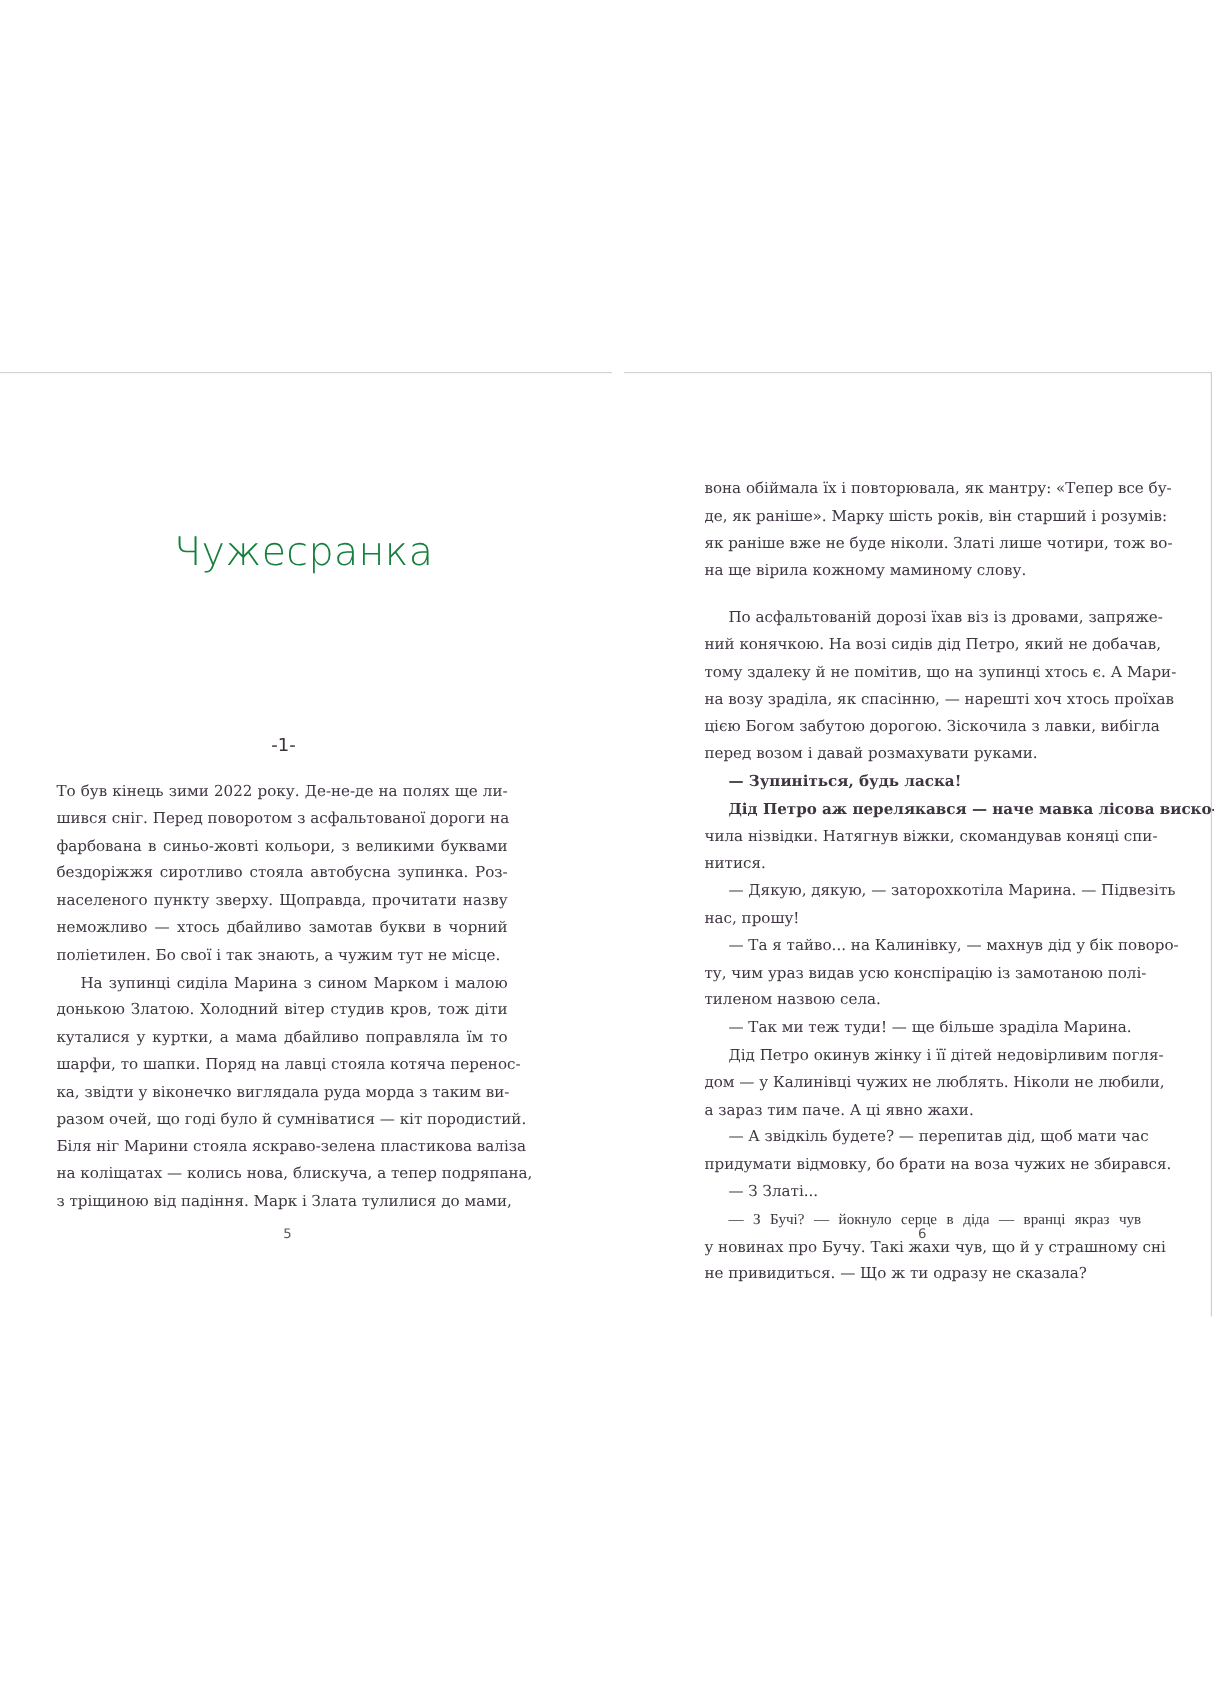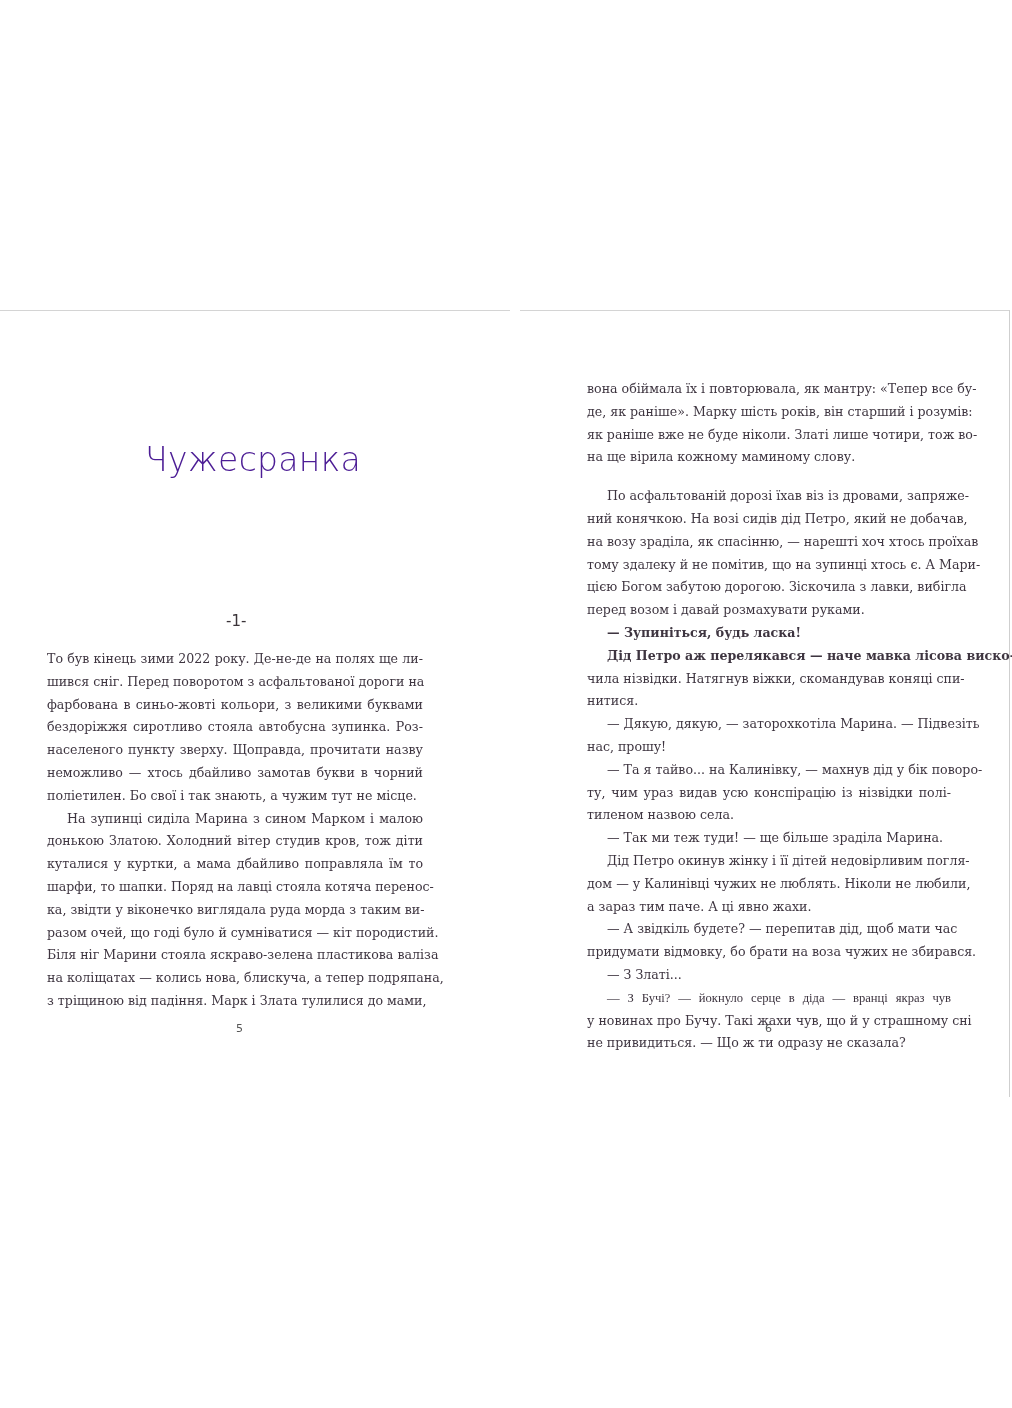--- a/index.html
+++ b/index.html
@@ -25,7 +25,7 @@
       color: #3e3540; text-align: justify;
     }
     .left-text { left: 47px; top: 337px; width: 376px; }
-    .right-text { left: 67px; top: 67px; width: 364px; }
+    .right-text { left: 67px; top: 85px; width: 364px; }
     .text-block p { margin: 0; }
     .line { display: block; white-space: nowrap; text-align: justify; text-align-last: justify; }
     .line.last { text-align-last: left; }

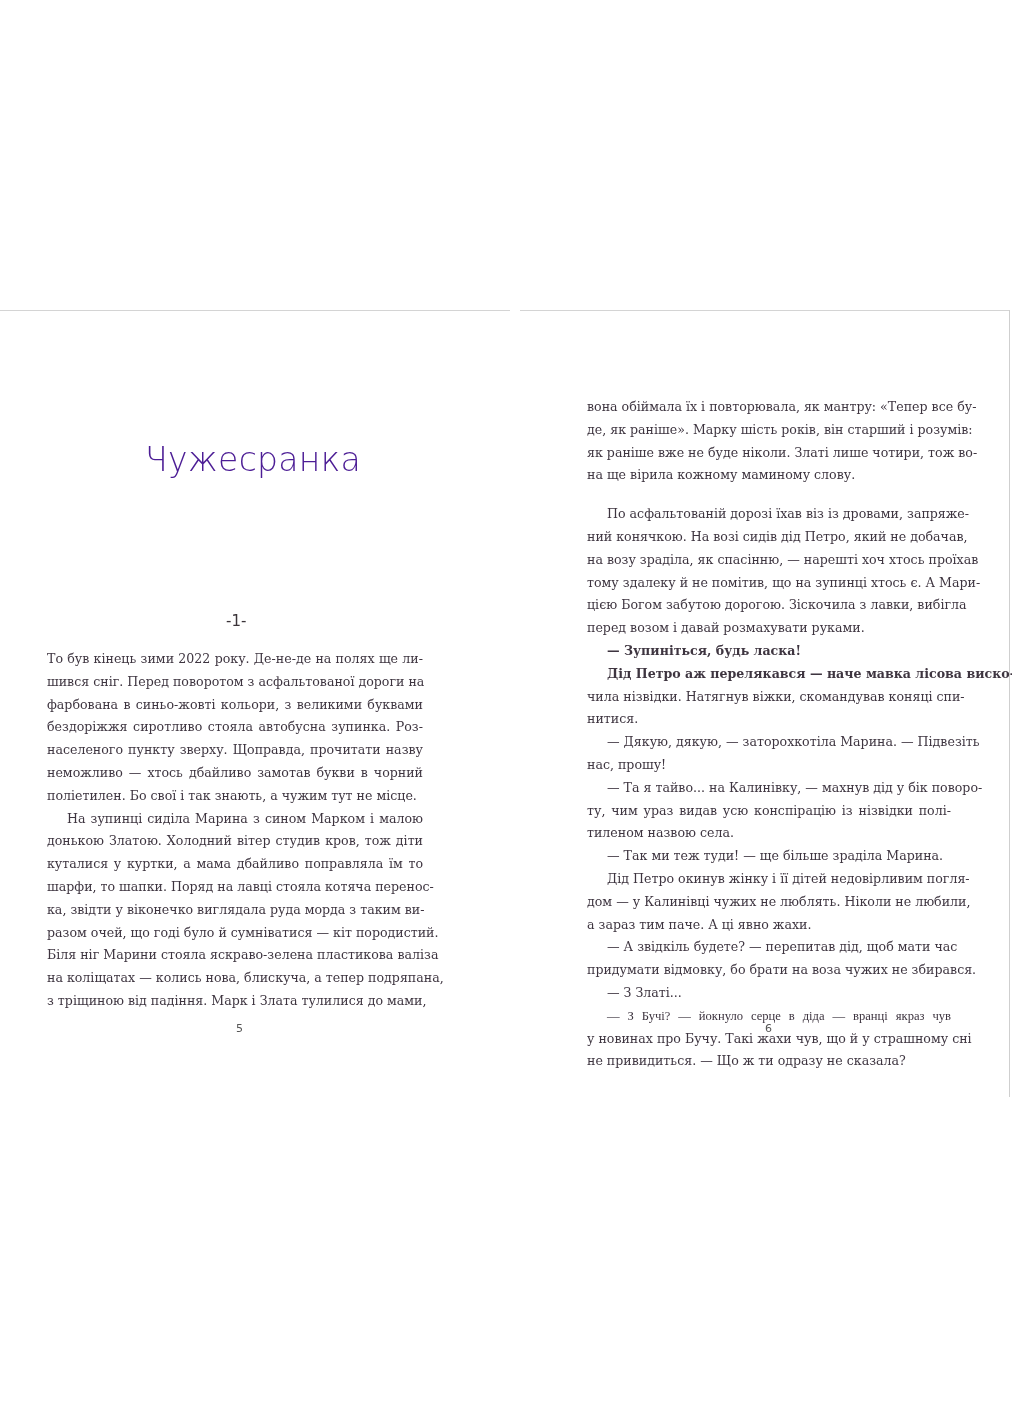--- a/index.html
+++ b/index.html
@@ -13,7 +13,7 @@
     .chapter-title {
       position: absolute; left: 145px; top: 129px;
       font-family: "DejaVu Sans", sans-serif; font-size: 33px; font-weight: 300;
-      color: #4c1d95; letter-spacing: 0.3px; margin: 0;
+      color: #15803d; letter-spacing: 0.3px; margin: 0;
     }
     .section-num {
       position: absolute; left: 226px; top: 301px;

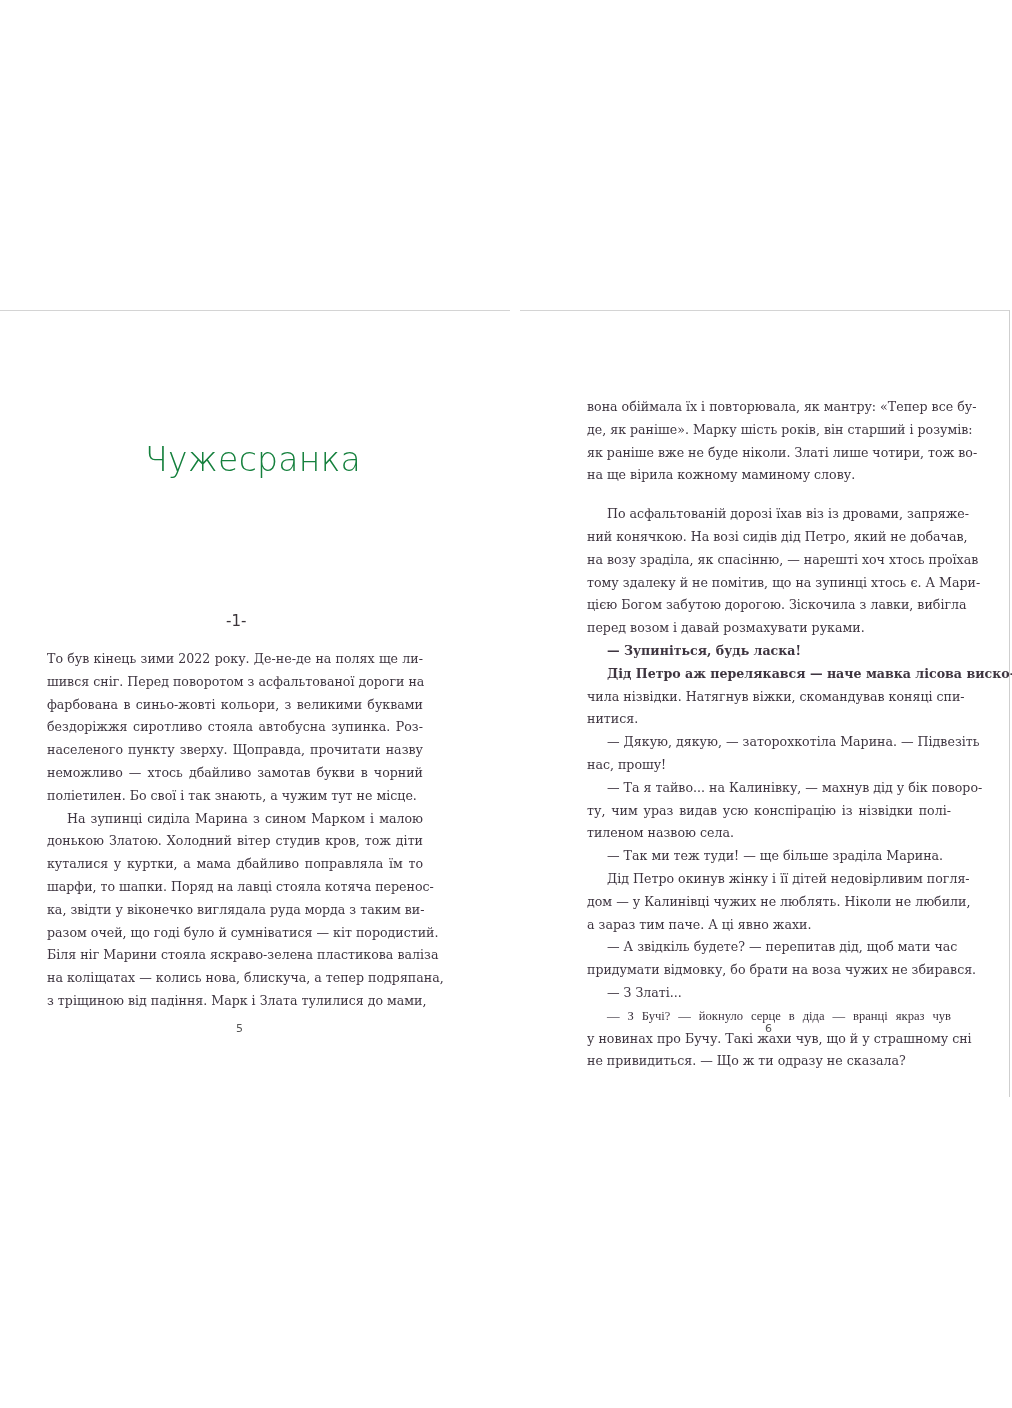--- a/index.html
+++ b/index.html
@@ -81,8 +81,8 @@
       <p>
         <span class="line" style="padding-left: 20px; margin-top: 16px;">По асфальтованій дорозі їхав віз із дровами, запряже-</span>
         <span class="line">ний конячкою. На возі сидів дід Петро, який не добачав,</span>
+        <span class="line">тому здалеку й не помітив, що на зупинці хтось є. А Мари-</span>
         <span class="line">на возу зраділа, як спасінню, — нарешті хоч хтось проїхав</span>
-        <span class="line">тому здалеку й не помітив, що на зупинці хтось є. А Мари-</span>
         <span class="line">цією Богом забутою дорогою. Зіскочила з лавки, вибігла</span>
         <span class="line last">перед возом і давай розмахувати руками.</span>
       </p>

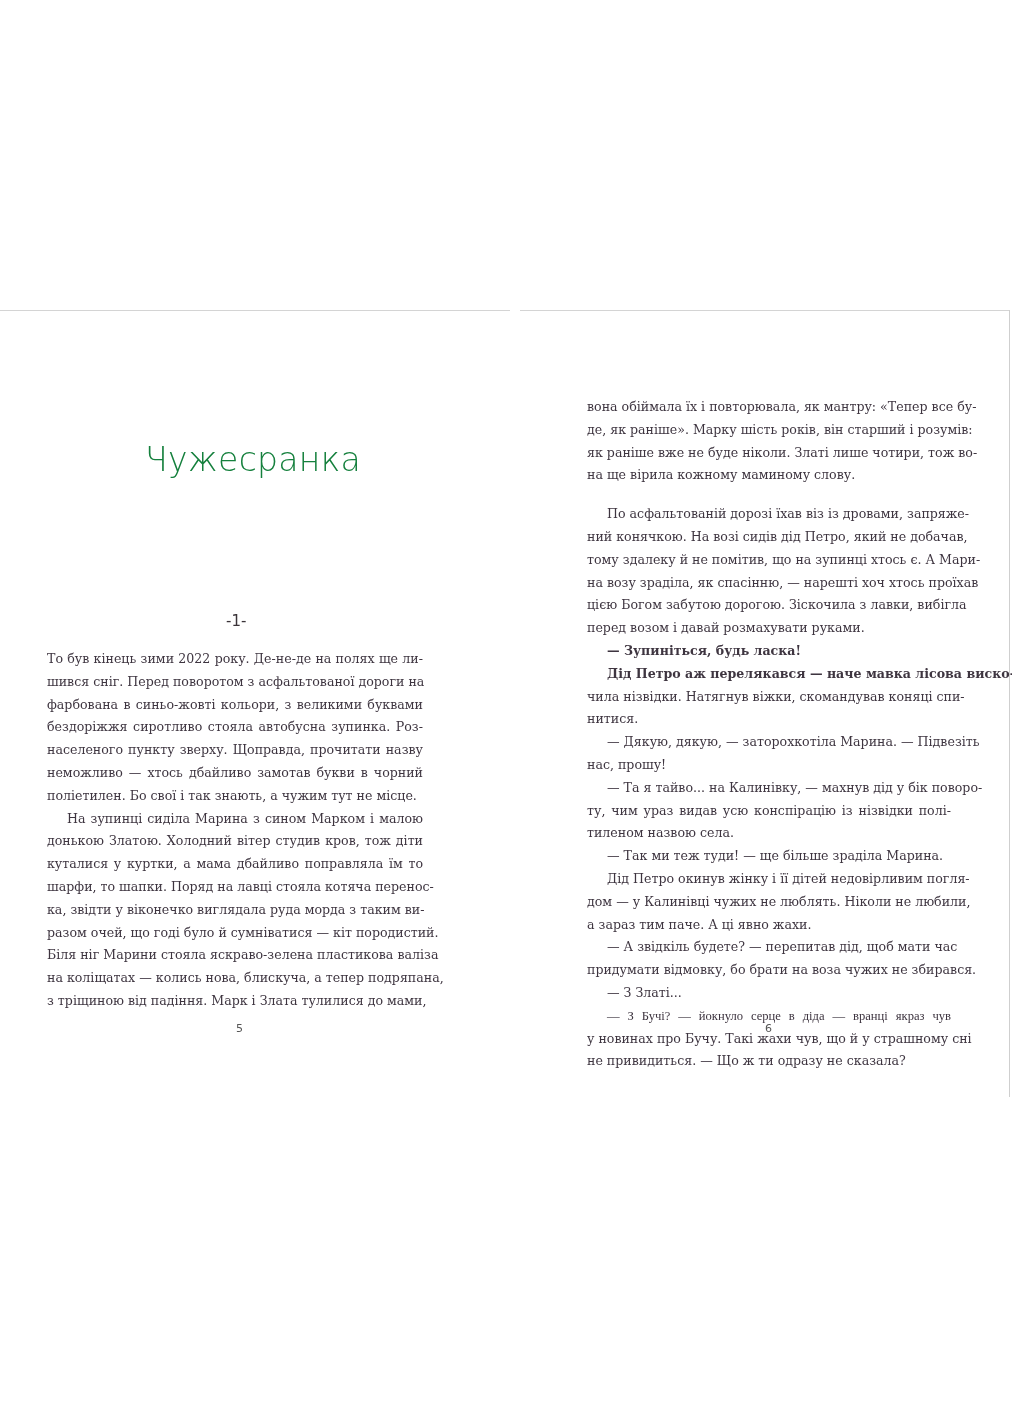--- a/index.html
+++ b/index.html
@@ -100,7 +100,7 @@
       </p>
       <p>
         <span class="line" style="padding-left: 20px;">— Та я тайво... на Калинівку, — махнув дід у бік поворо-</span>
-        <span class="line">ту, чим ураз видав усю конспірацію із нізвідки полі-</span>
+        <span class="line">ту, чим ураз видав усю конспірацію із замотаною полі-</span>
         <span class="line last">тиленом назвою села.</span>
       </p>
       <p>

